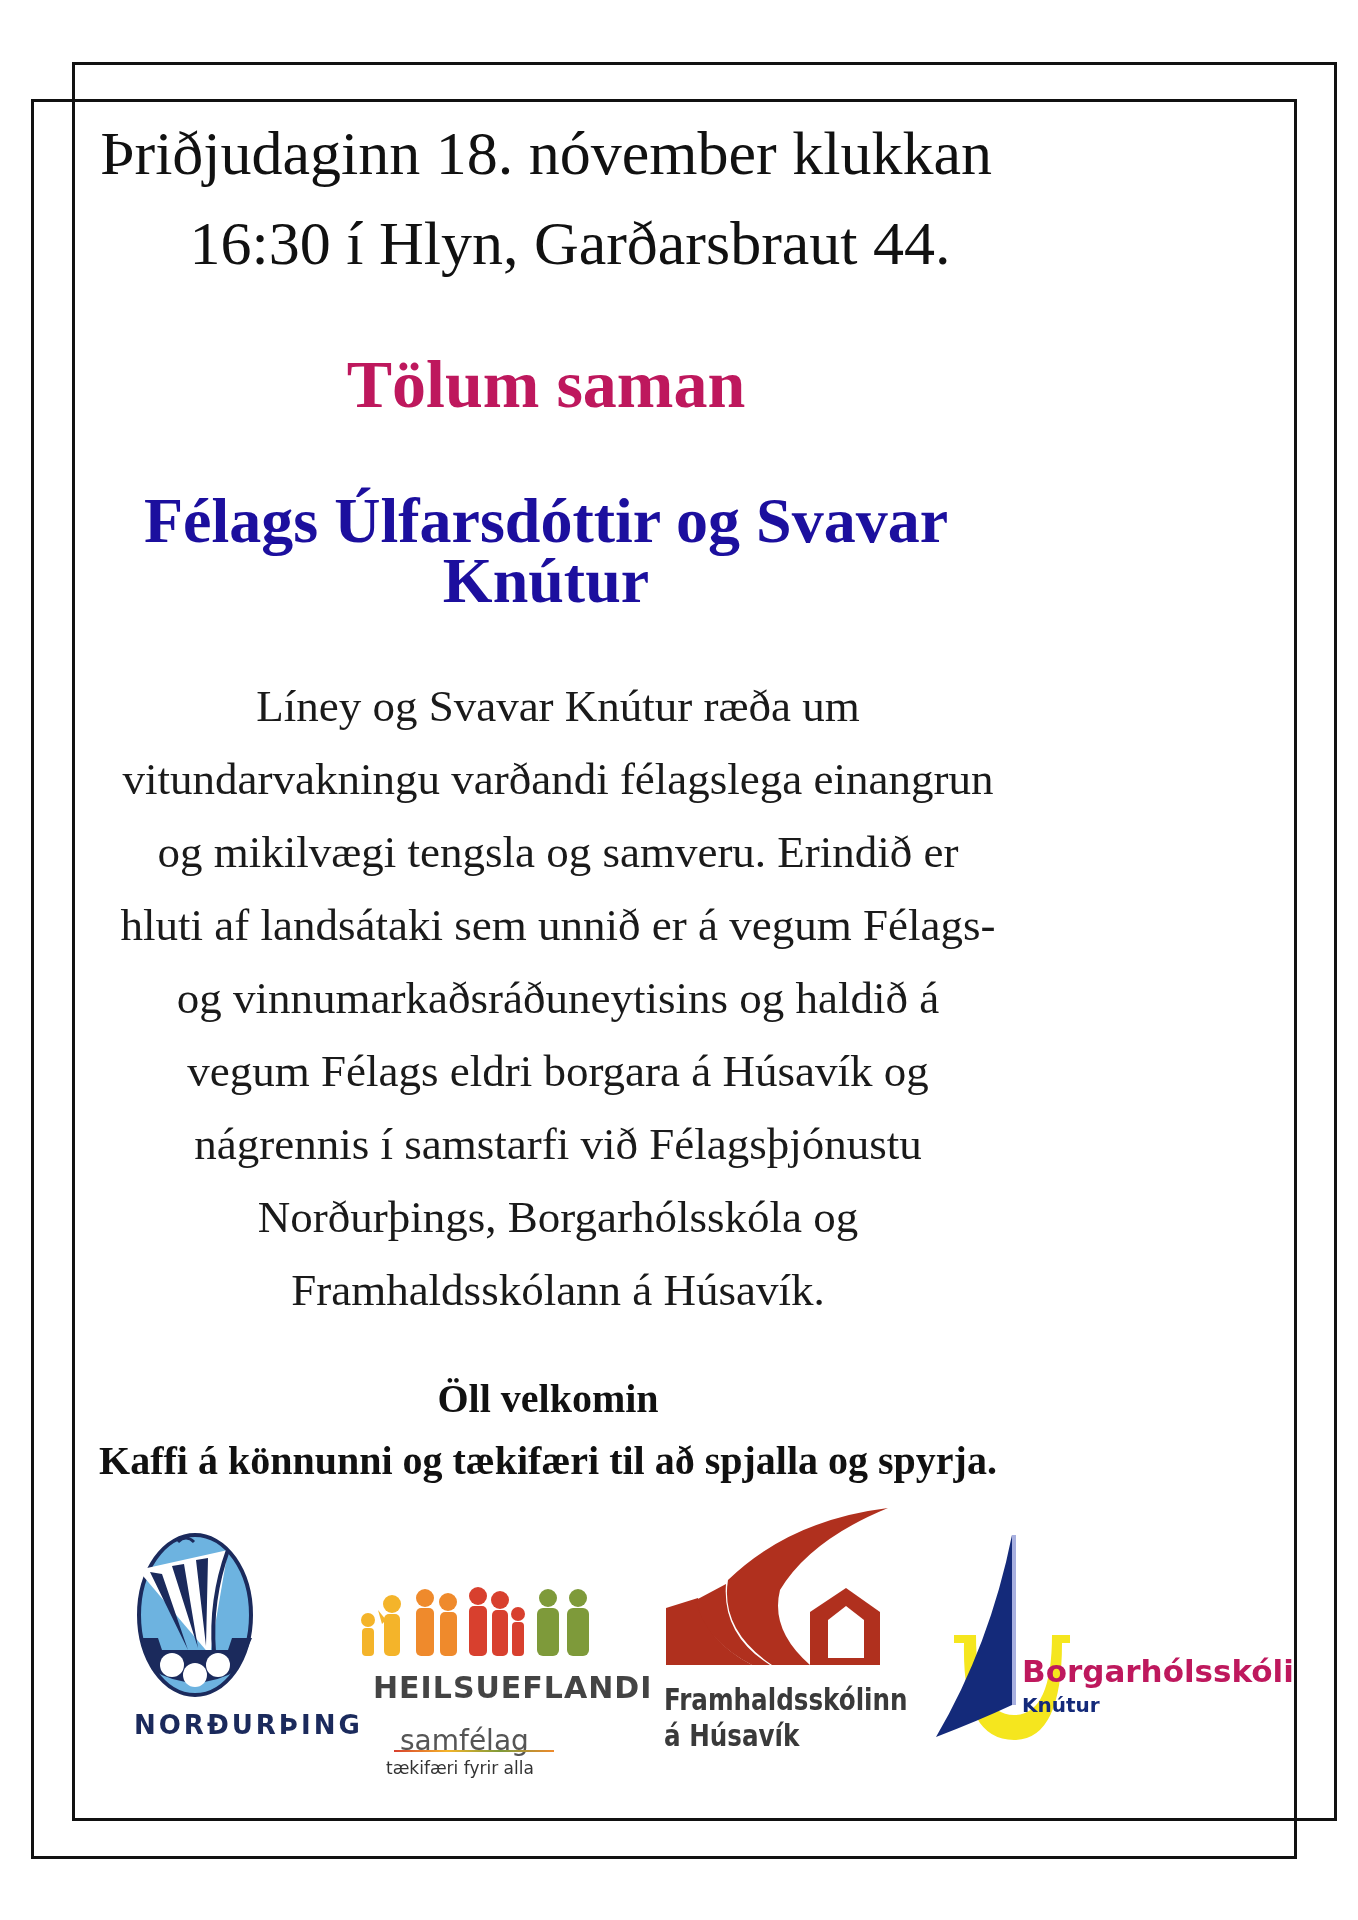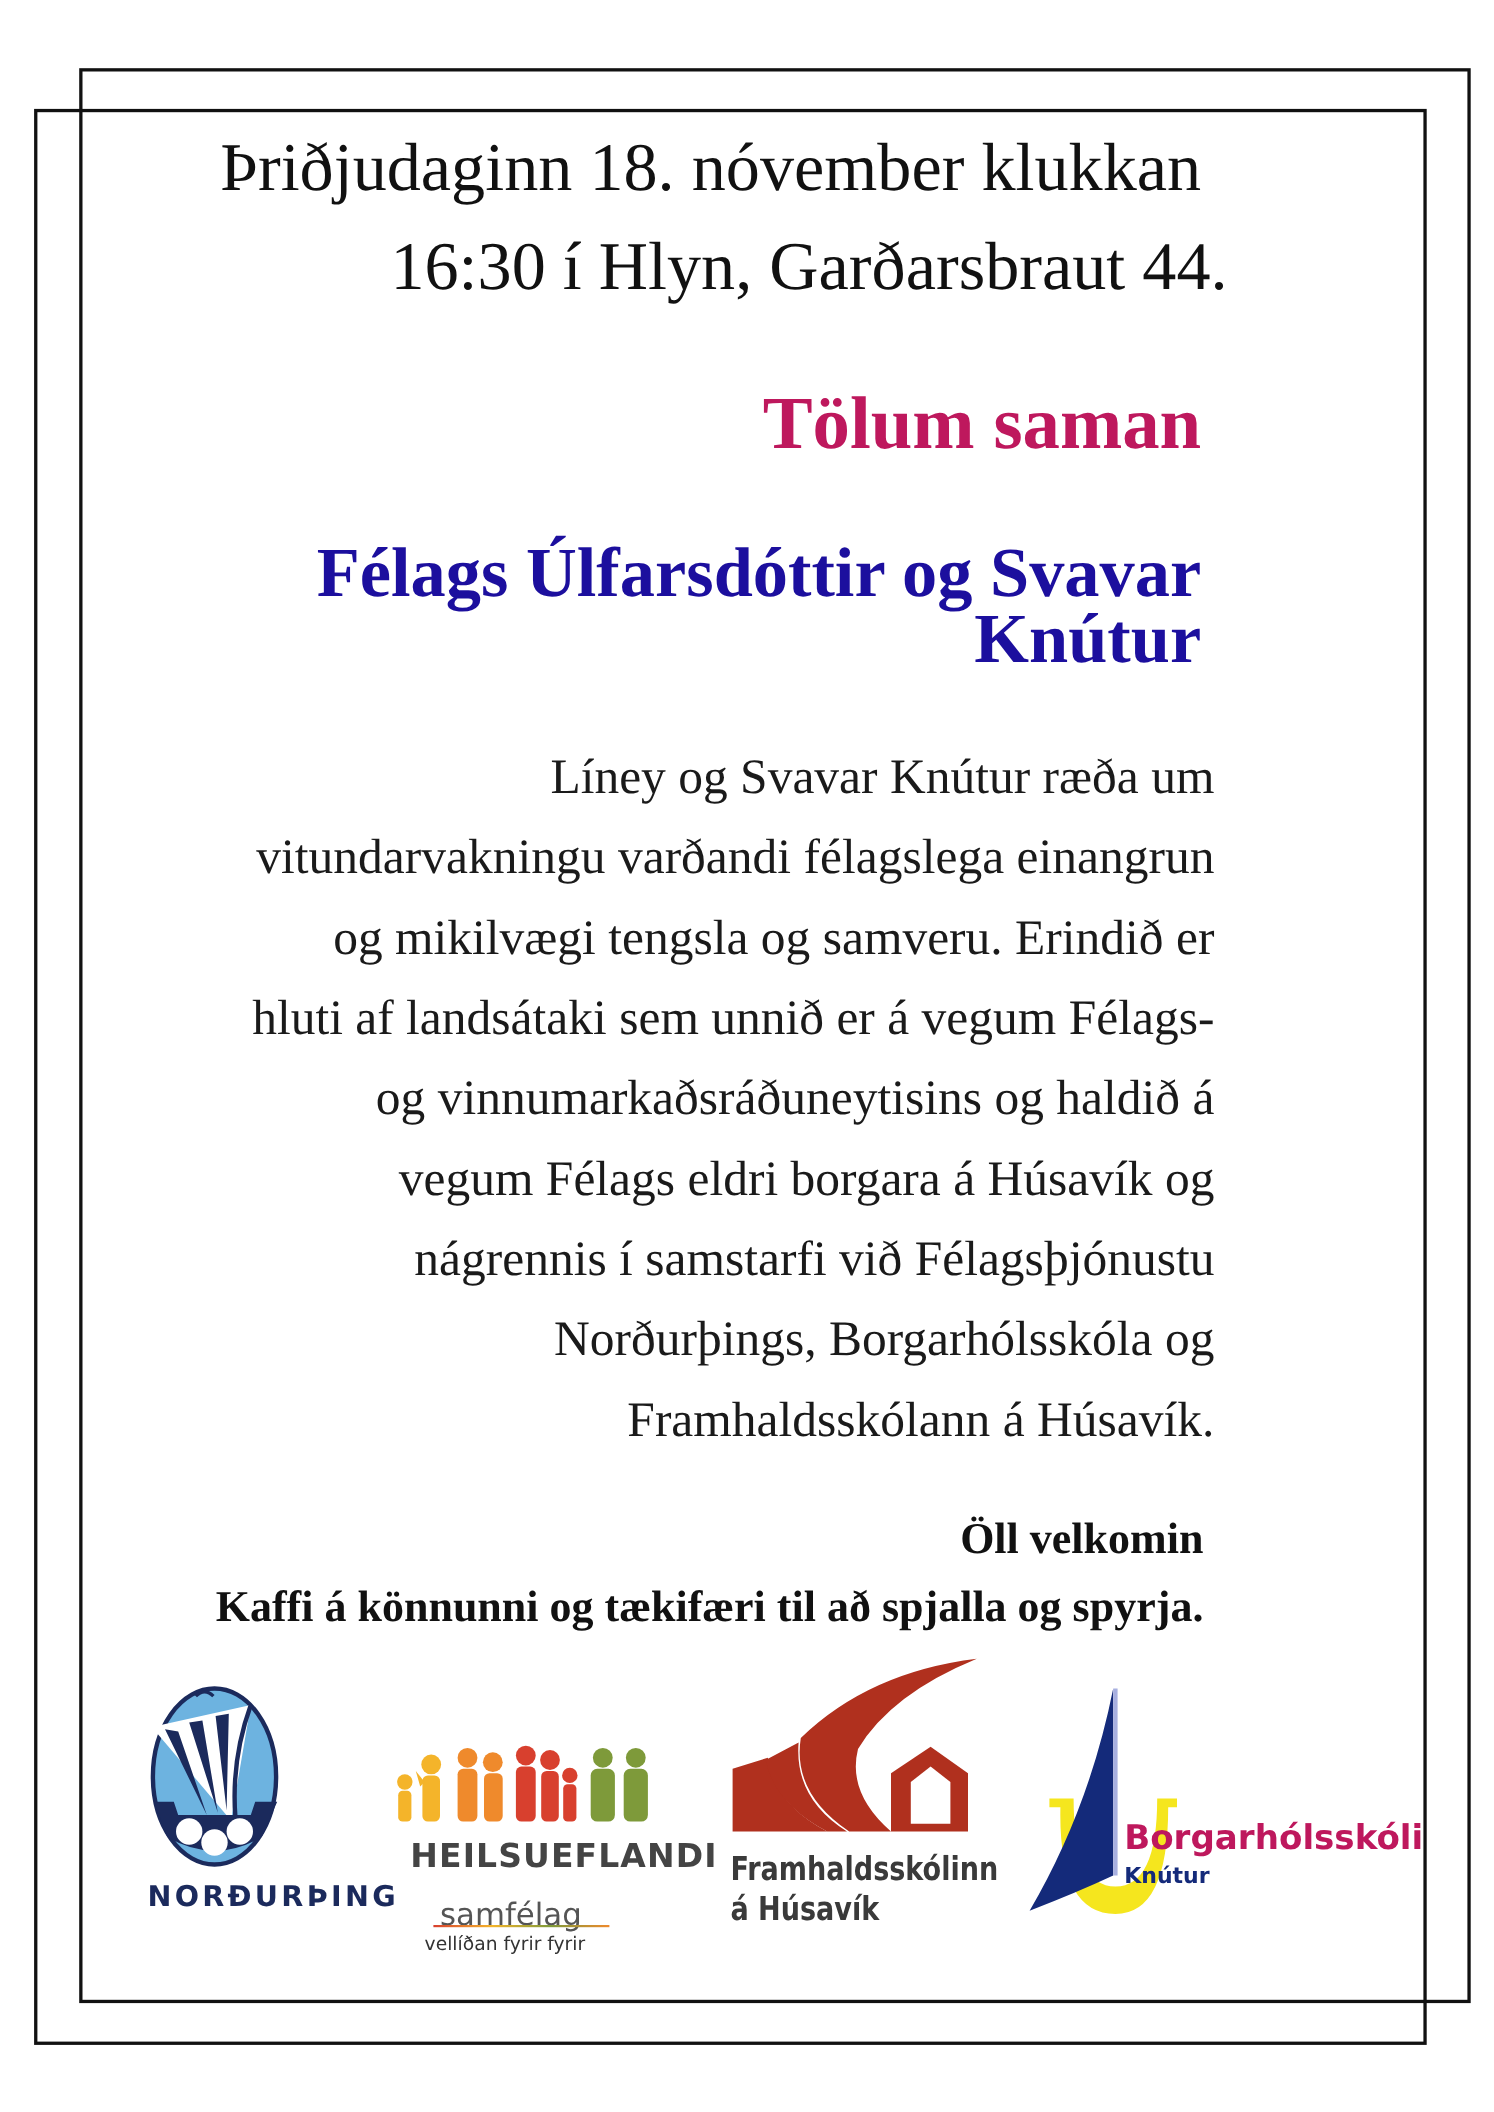--- a/index.html
+++ b/index.html
@@ -7,7 +7,7 @@
   .frame { position:absolute; border:3px solid #111; box-sizing:border-box; }
   #frame-a { left:72px; top:62px; width:1265px; height:1759px; }
   #frame-b { left:31px; top:99px; width:1266px; height:1760px; }
-  .line { position:absolute; left:0; width:1092px; text-align:right; white-space:nowrap; }
+  .line { position:absolute; left:0; width:1092px; text-align:center; white-space:nowrap; }
   .serif { font-family:"Liberation Serif", "DejaVu Serif", serif; }
   .date { font-size:62px; font-weight:400; letter-spacing:0px; color:#111; }
   .title { font-size:68px; font-weight:700; color:#be185d; }

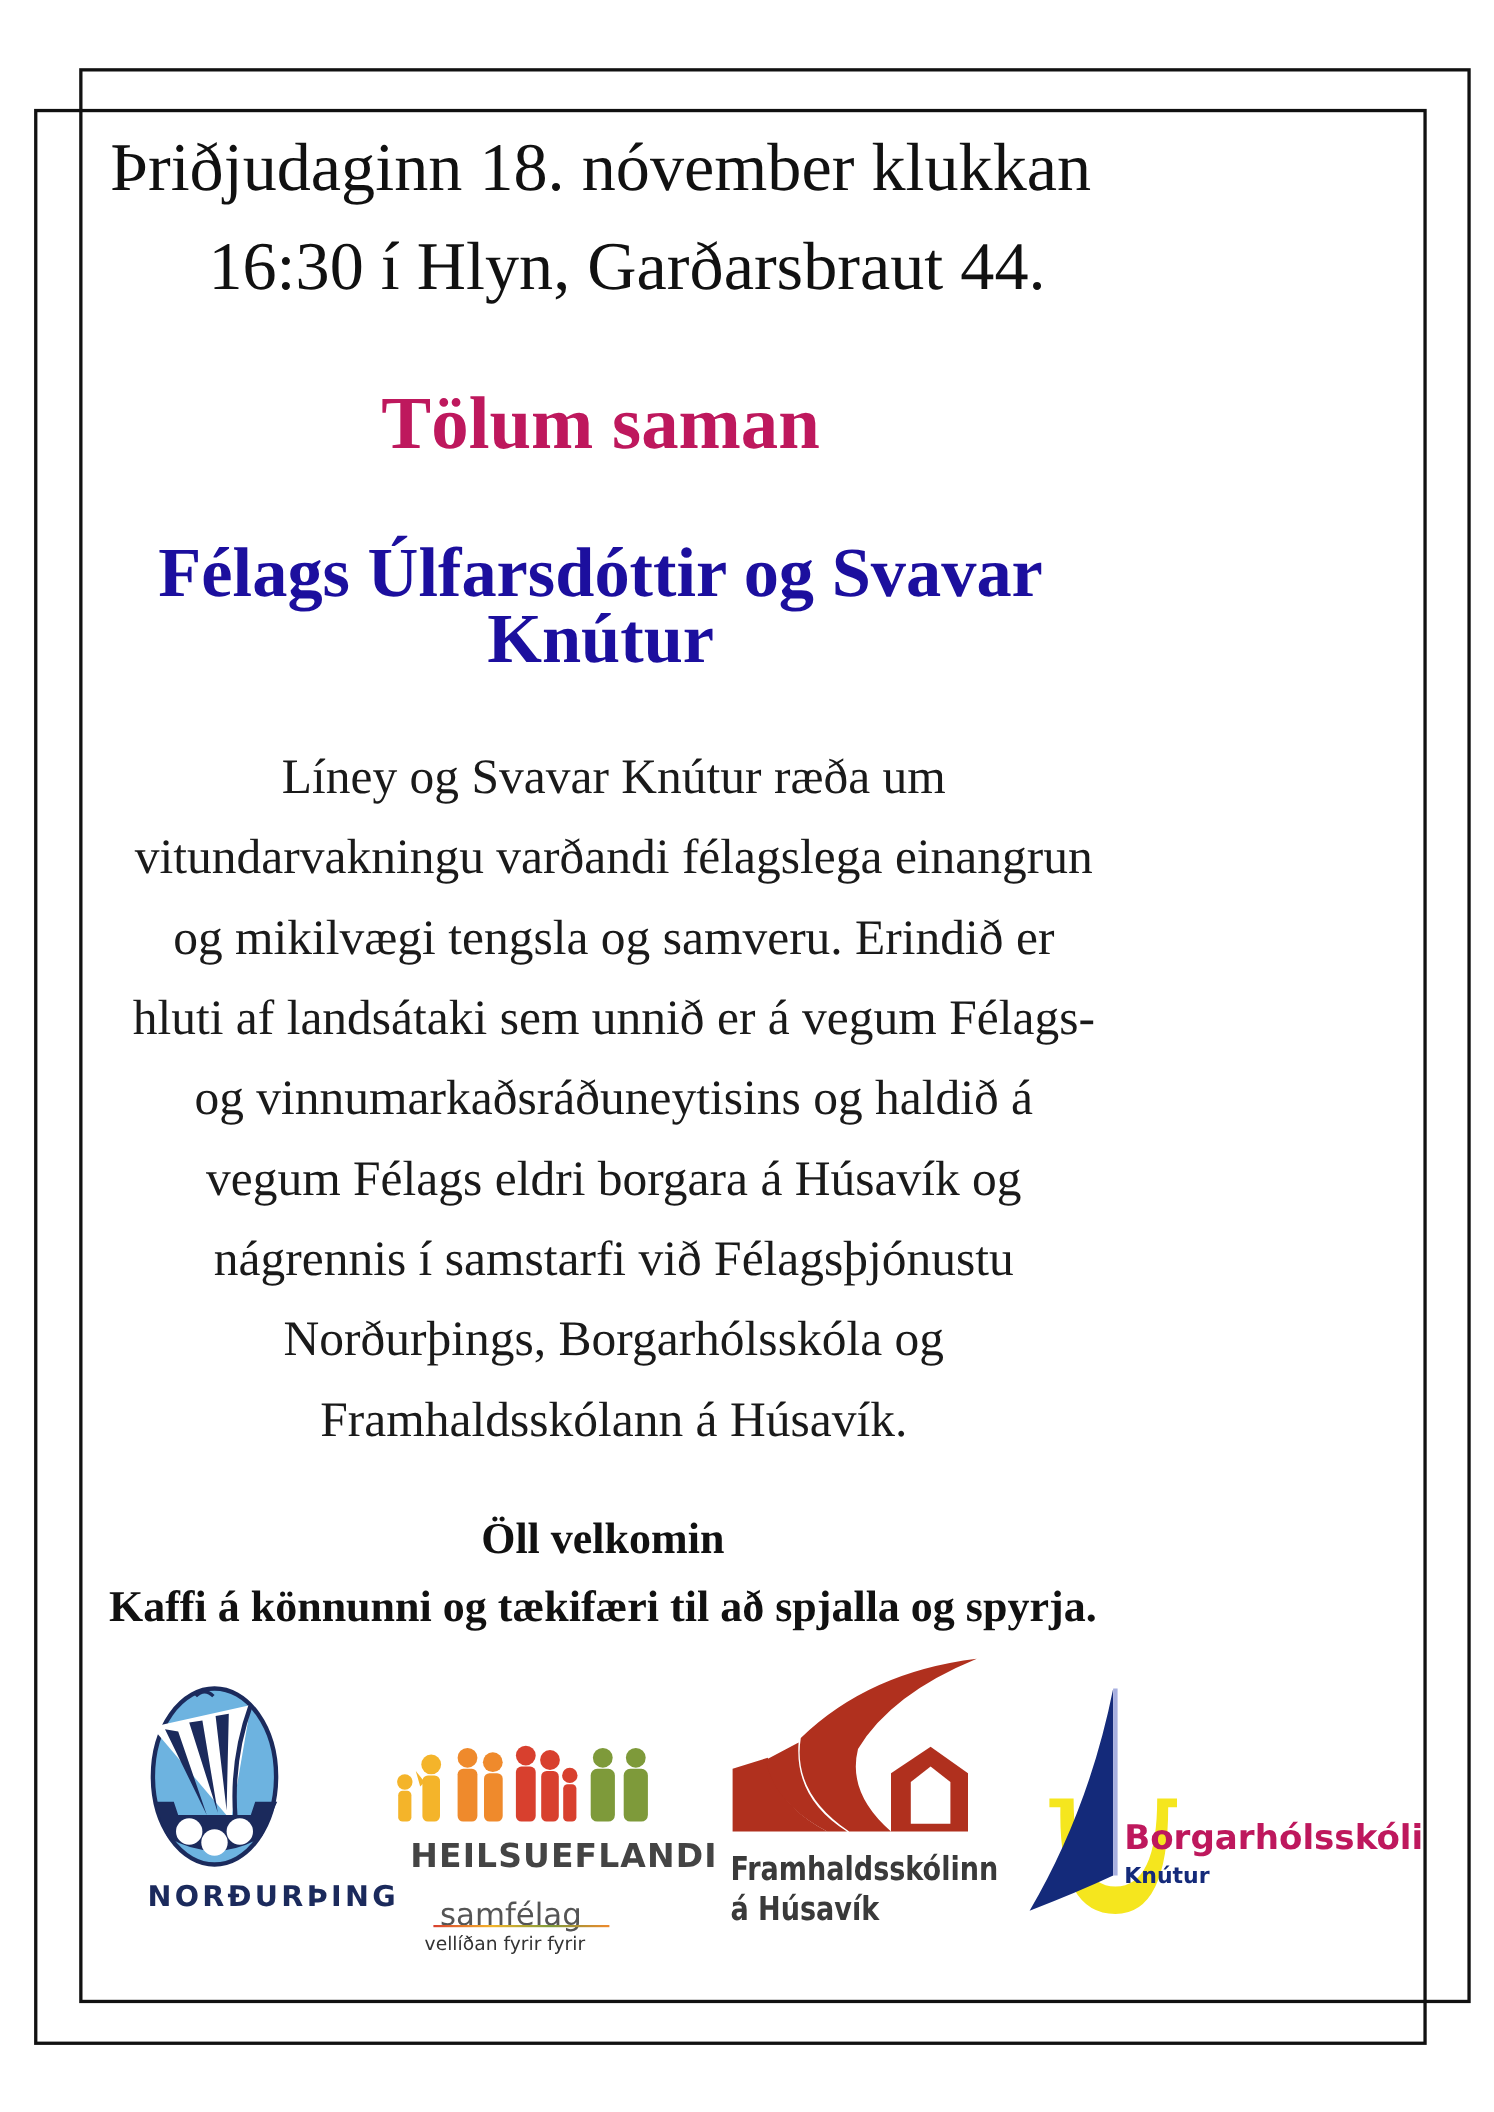--- a/index.html
+++ b/index.html
@@ -94,7 +94,7 @@
   <div class="logo-text" style="left:6px;top:90px;font-size:30px;font-weight:700;color:#444;letter-spacing:1px;margin-left:37px;">HEILSUEFLANDI</div>
   <div class="logo-text" style="left:70px;top:124px;font-size:28px;color:#555;margin-top:20px;">samfélag</div>
   <div style="position:absolute;left:64px;top:170px;width:160px;height:2px;background:linear-gradient(90deg,#d8402e,#f4b42a,#7e9a3a,#ef8a2c);"></div>
-  <div class="logo-text" style="left:56px;top:178px;font-size:17px;color:#333;">vellíðan fyrir fyrir</div>
+  <div class="logo-text" style="left:56px;top:178px;font-size:17px;color:#333;">tækifæri fyrir alla</div>
 </div>
 
 <div class="logo" style="left:660px;top:1500px;width:260px;height:270px;">

